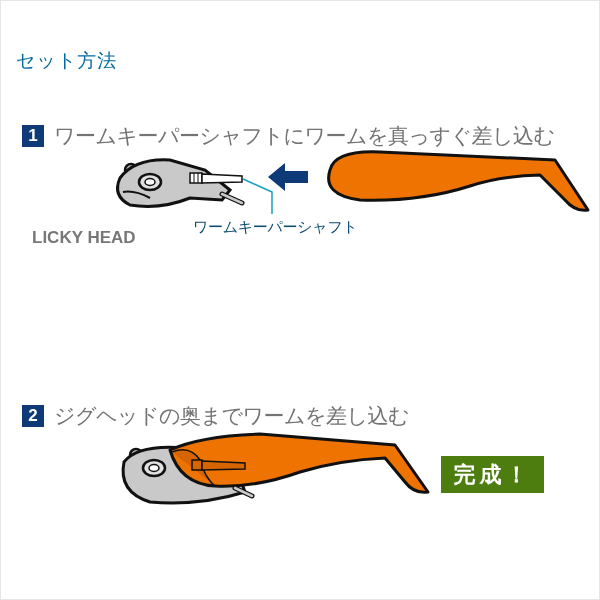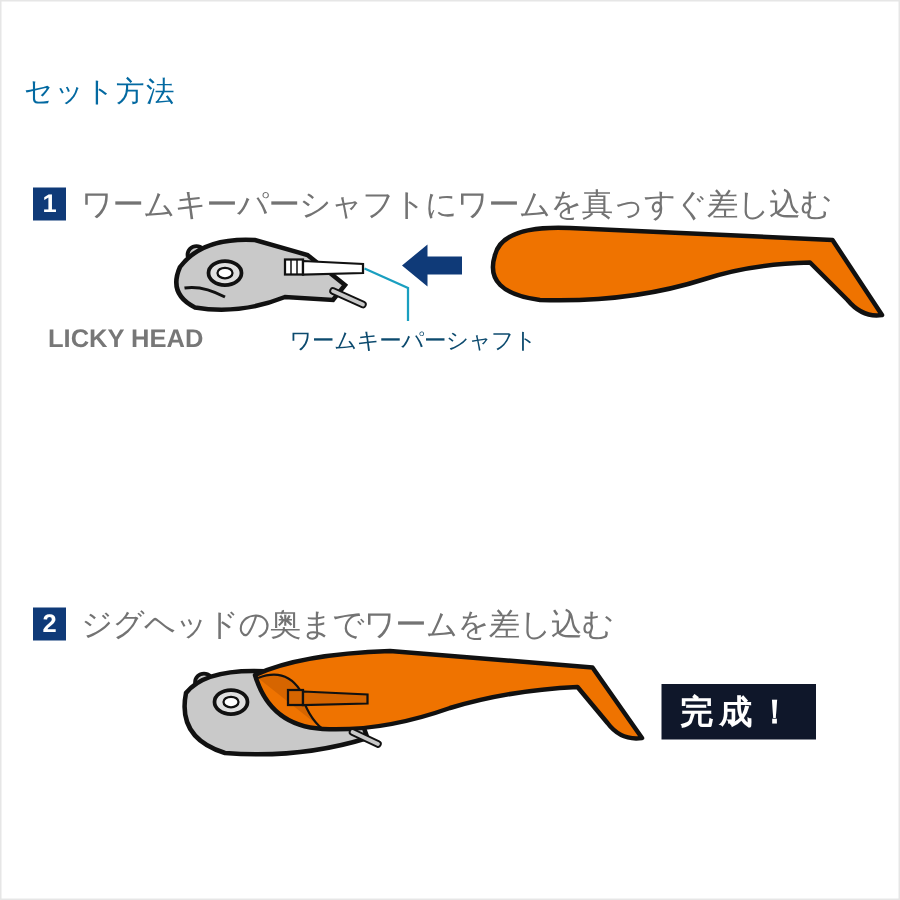--- a/index.html
+++ b/index.html
@@ -14,7 +14,7 @@
               font-size:17px; display:flex; align-items:center; justify-content:center;
               font-family:"Liberation Sans", sans-serif; margin-right:10px; }
   .step-text { font-size:21px; color:#737373; white-space:nowrap; letter-spacing:-0.5px; }
-  .label-brand { position:absolute; left:32px; top:216px; font-family:"Liberation Sans", sans-serif;
+  .label-brand { position:absolute; left:32px; top:228px; font-family:"Liberation Sans", sans-serif;
                  font-weight:bold; font-size:17px; color:#777; }
   .label-shaft { position:absolute; left:193px; top:218px; font-size:15px; color:#0c4a6e;
                  white-space:nowrap; letter-spacing:-0.3px; }

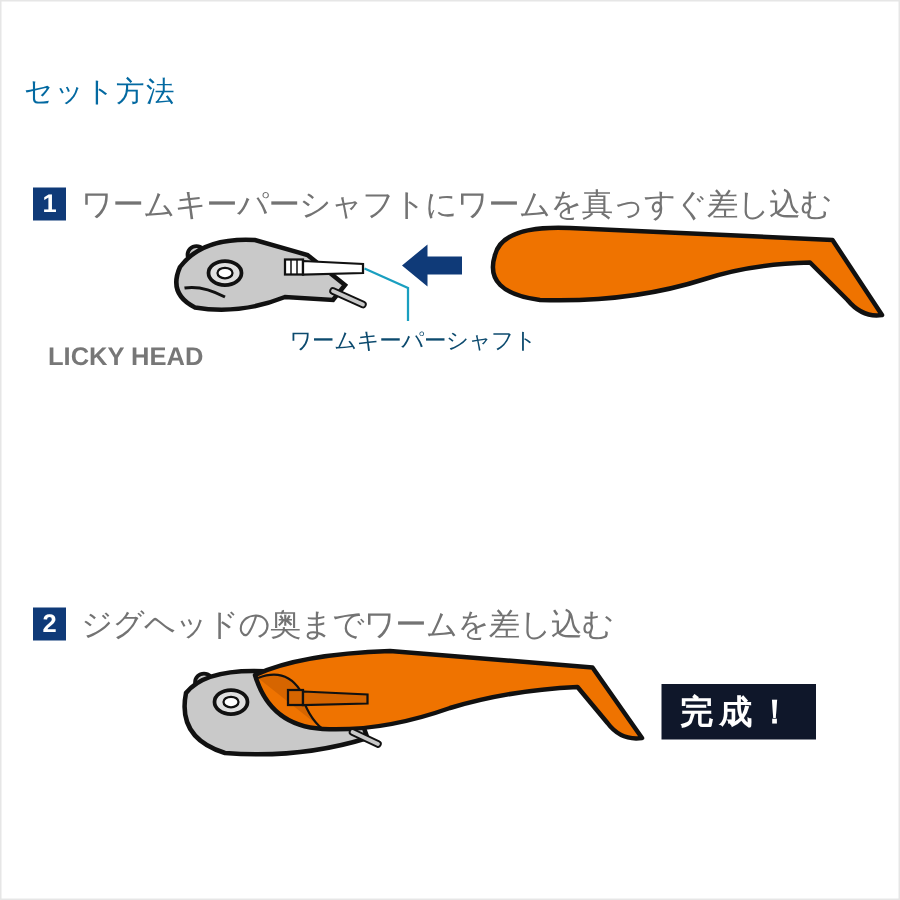--- a/index.html
+++ b/index.html
@@ -19,7 +19,7 @@
   .label-shaft { position:absolute; left:193px; top:218px; font-size:15px; color:#0c4a6e;
                  white-space:nowrap; letter-spacing:-0.3px; }
   .done-badge { position:absolute; left:441px; top:456px; width:103px; height:37px;
-                background:#0f172a; color:#fff; font-weight:bold; font-size:22px;
+                background:#4d7c0f; color:#fff; font-weight:bold; font-size:22px;
                 display:flex; align-items:center; justify-content:center; letter-spacing:4px; }
   svg { position:absolute; left:0; top:0; }
 </style>

